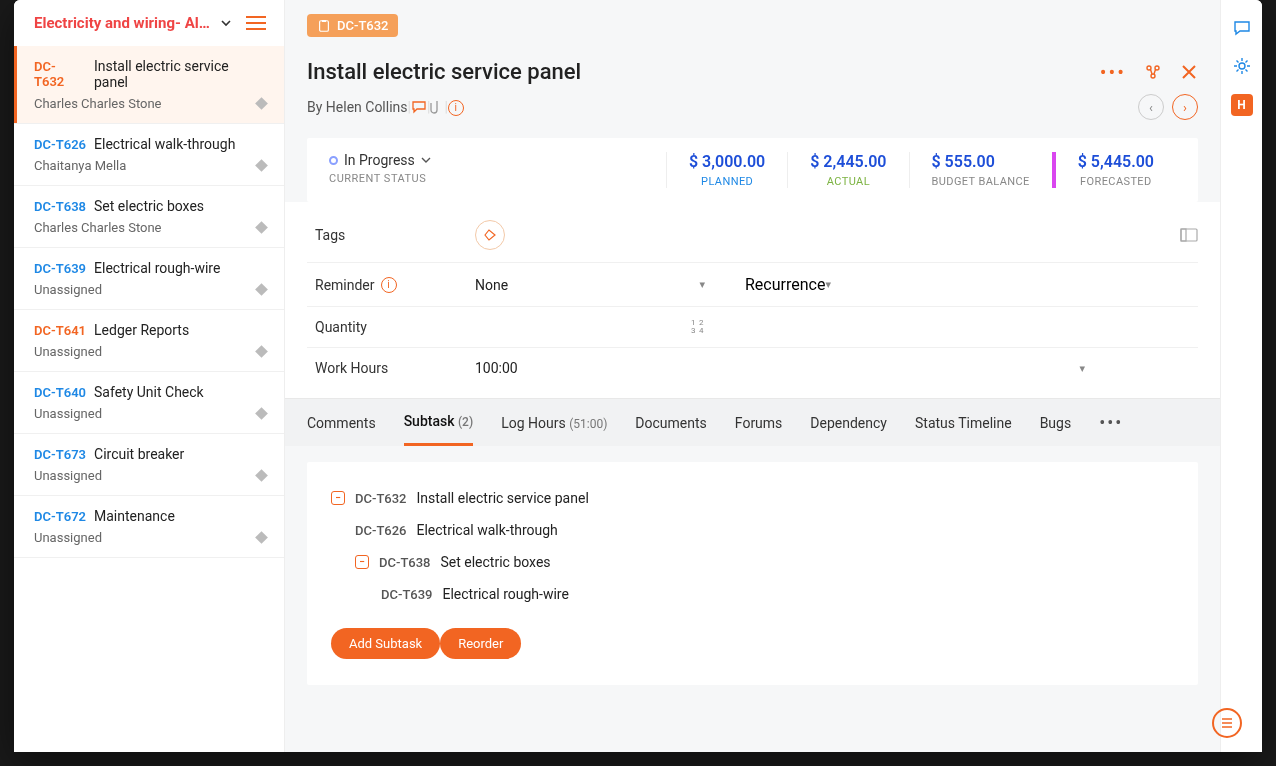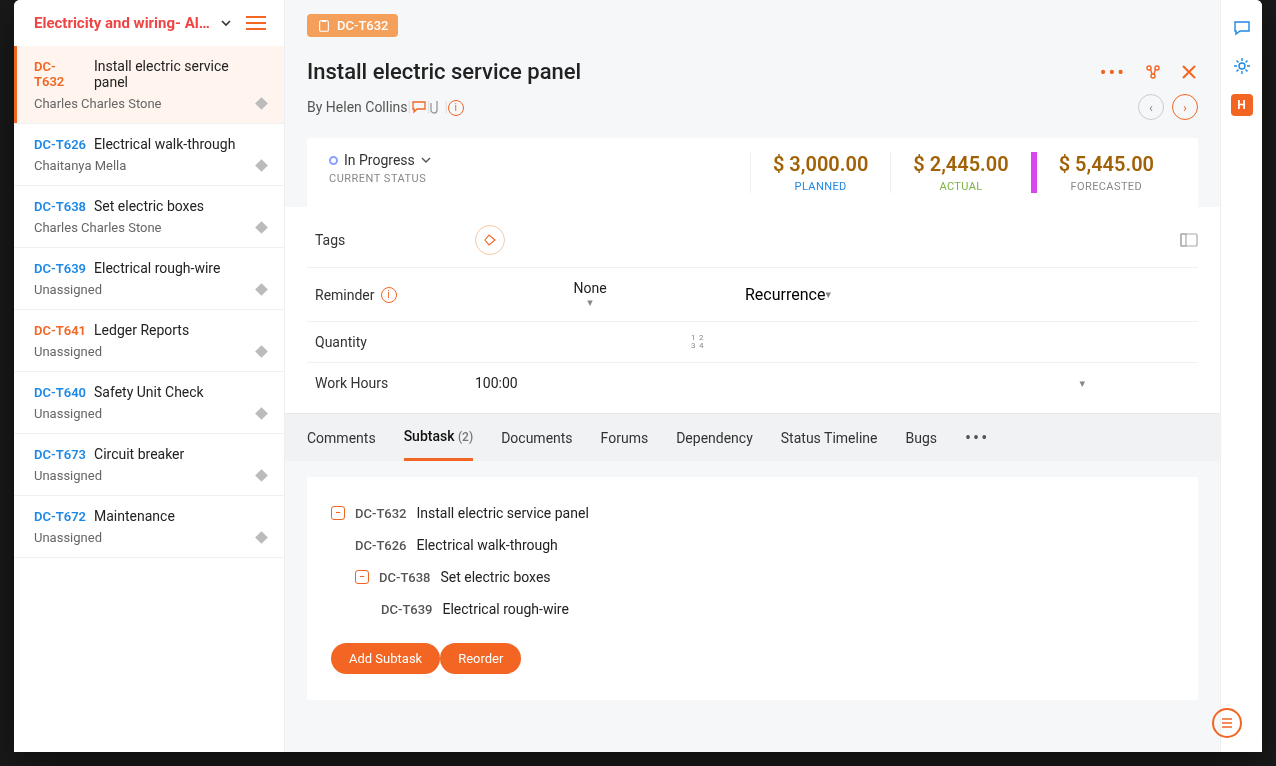--- a/index.html
+++ b/index.html
@@ -51,7 +51,7 @@
   .status-sub { font-size:11px; letter-spacing:.5px; color:#888; margin-top:4px;}
   .money { padding:0 22px; border-left:1px solid #eee; min-width:120px;}
   .money:first-of-type{ border-left:none;}
-  .money .amt { font-size:20px; font-weight:600; color:#a16207;}
+  .money .amt { font-size:16px; font-weight:600; color:#1d4ed8;}
   .money .lbl { font-size:11px; letter-spacing:.4px; margin-top:4px;text-align:center;}
   .lbl.blue{color:#1e88e5;} .lbl.green{color:#7cb342;} .lbl.grey{color:#888;}
   

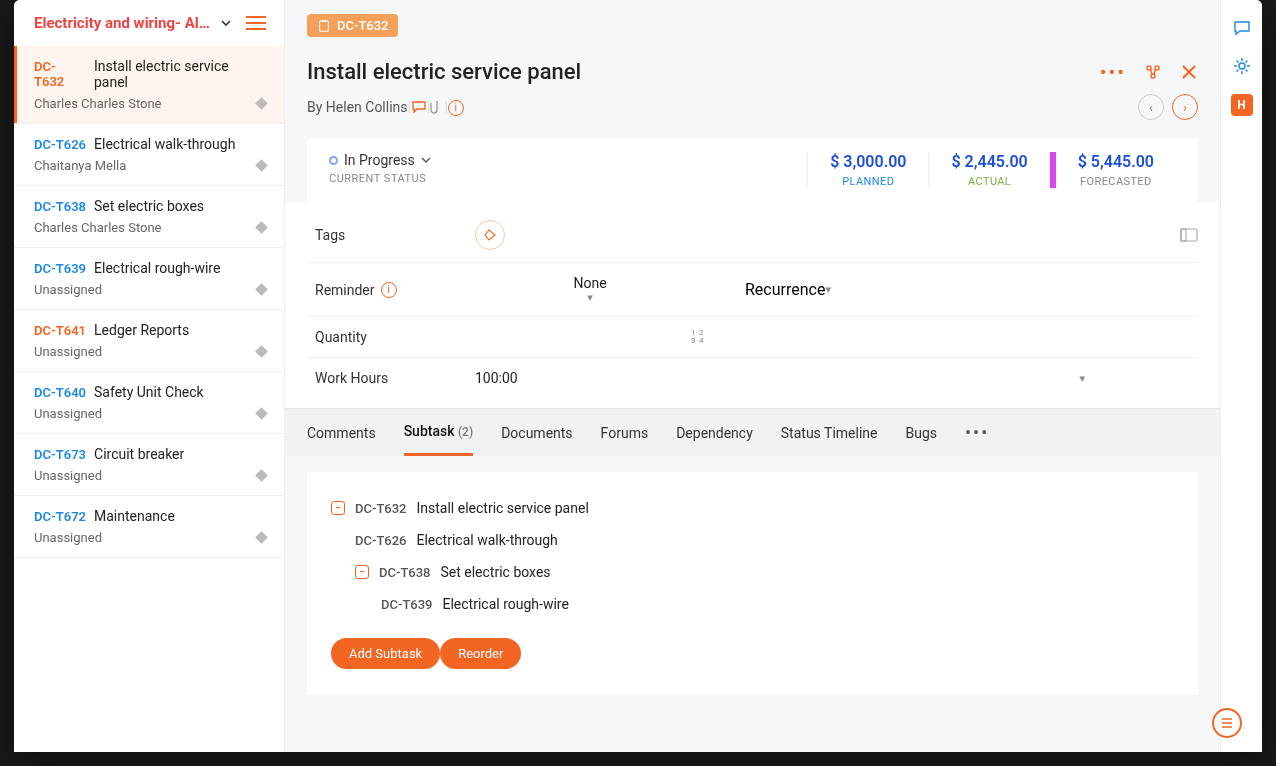--- a/index.html
+++ b/index.html
@@ -264,6 +264,10 @@
           <div class="amt">$ 2,445.00</div>
           <div class="lbl green">ACTUAL</div>
         </div>
+        <div class="money">
+          <div class="amt">$ 555.00</div>
+          <div class="lbl grey">BUDGET BALANCE</div>
+        </div>
         <div class="money" style="border-left:6px solid #d946ef;">
           <div class="amt">$ 5,445.00</div>
           <div class="lbl grey">FORECASTED</div>

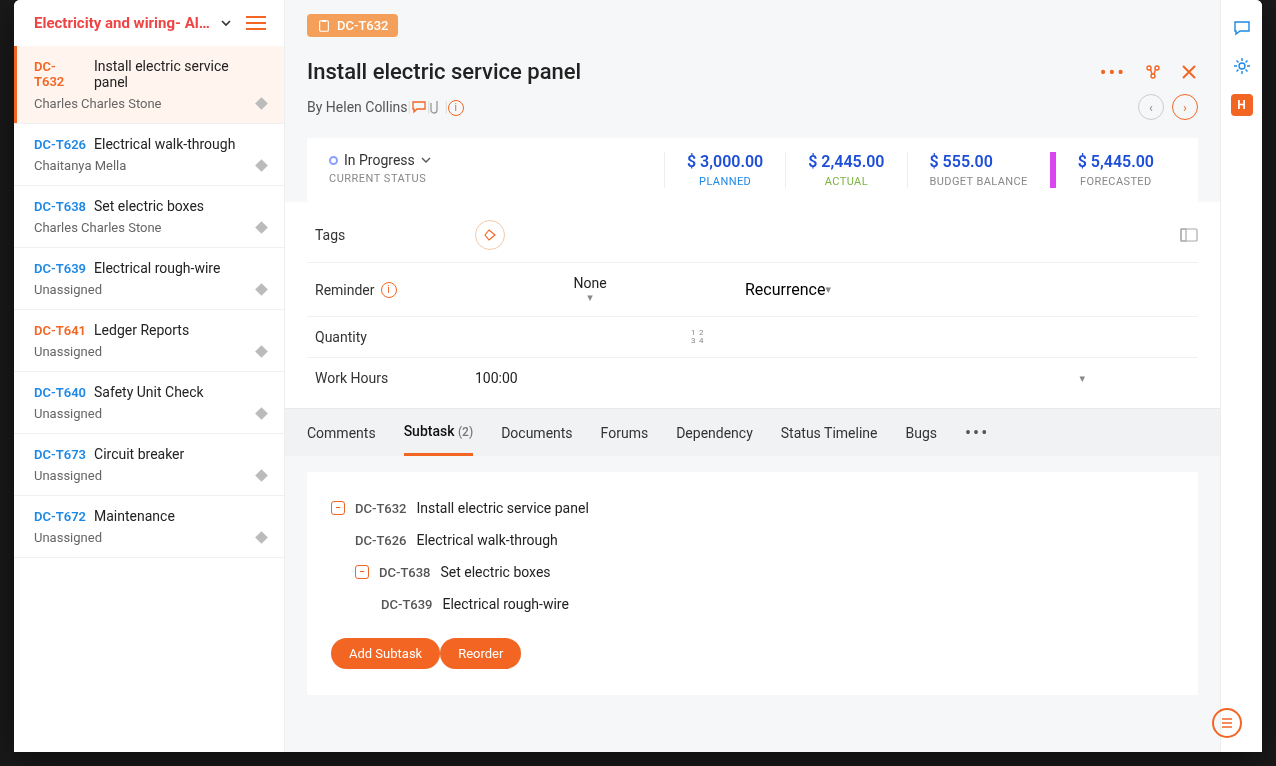--- a/index.html
+++ b/index.html
@@ -268,7 +268,7 @@
           <div class="amt">$ 555.00</div>
           <div class="lbl grey">BUDGET BALANCE</div>
         </div>
-        <div class="money" style="border-left:6px solid #d946ef;">
+        <div class="money" style="border-left:4px solid #d946ef;">
           <div class="amt">$ 5,445.00</div>
           <div class="lbl grey">FORECASTED</div>
         </div>

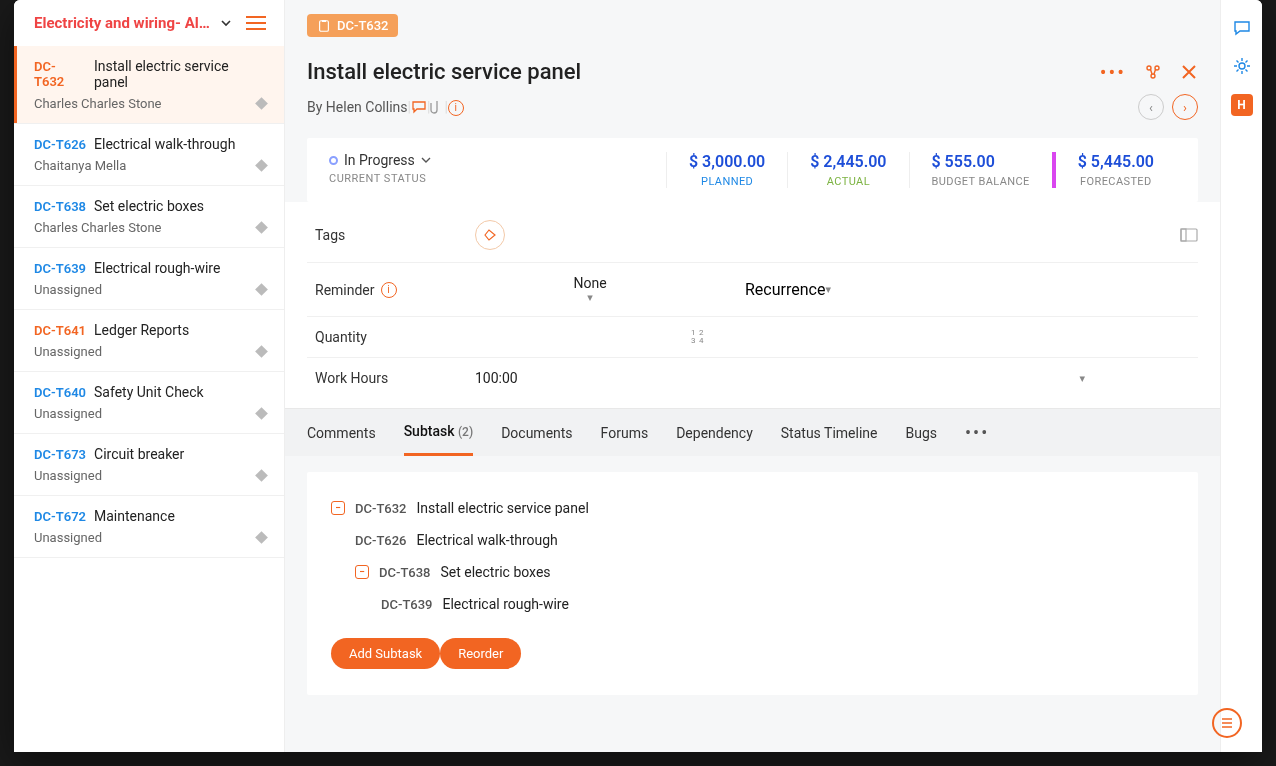--- a/index.html
+++ b/index.html
@@ -297,7 +297,7 @@
             <span>Reminder</span>
             <span class="info-dot">i</span>
           </div>
-        <div class="field-val" style="max-width:230px;flex-direction:column;">
+        <div class="field-val" style="max-width:230px;">
             <span>None</span>
             <span class="chev-sm">▾</span>
           </div>

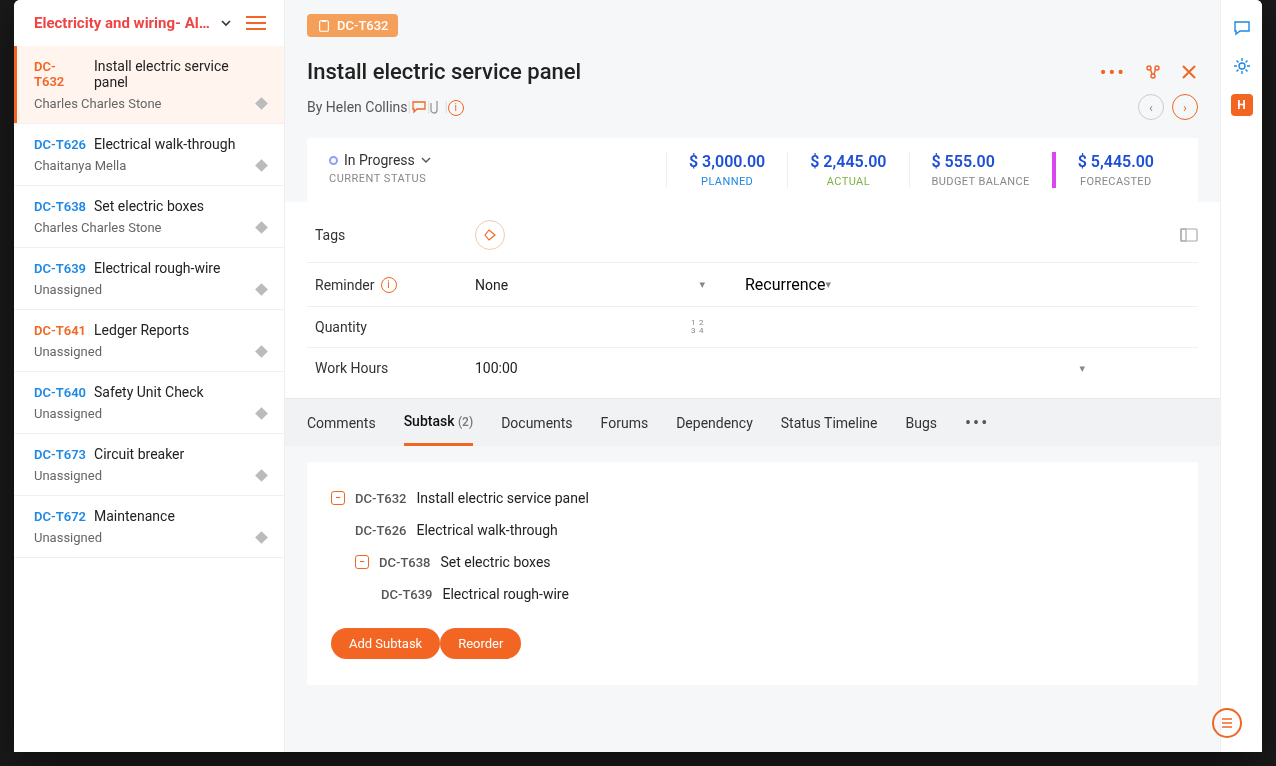--- a/index.html
+++ b/index.html
@@ -332,6 +332,7 @@
     <nav class="tabs">
       <span class="tab">Comments</span>
       <span class="tab active"><span>Subtask</span> <span class="count">(2)</span></span>
+      <span class="tab"><span>Log Hours</span> <span class="count">(51:00)</span></span>
       <span class="tab">Documents</span>
       <span class="tab">Forums</span>
       <span class="tab">Dependency</span>

